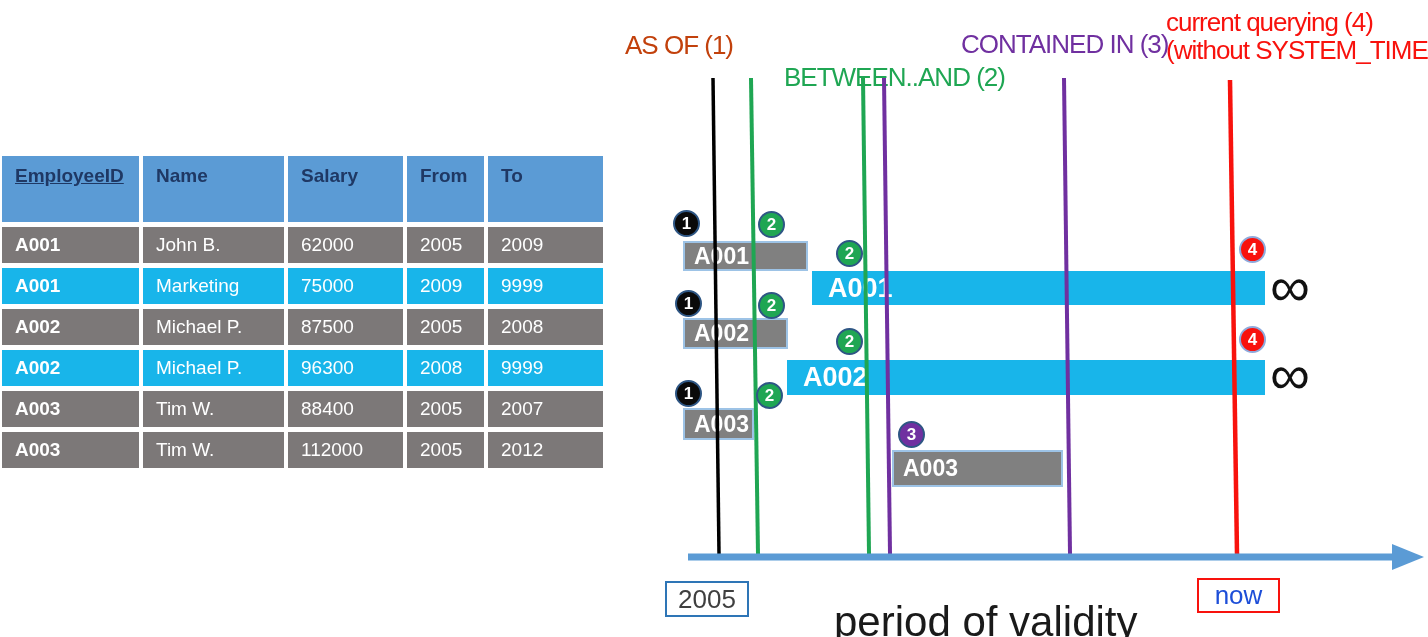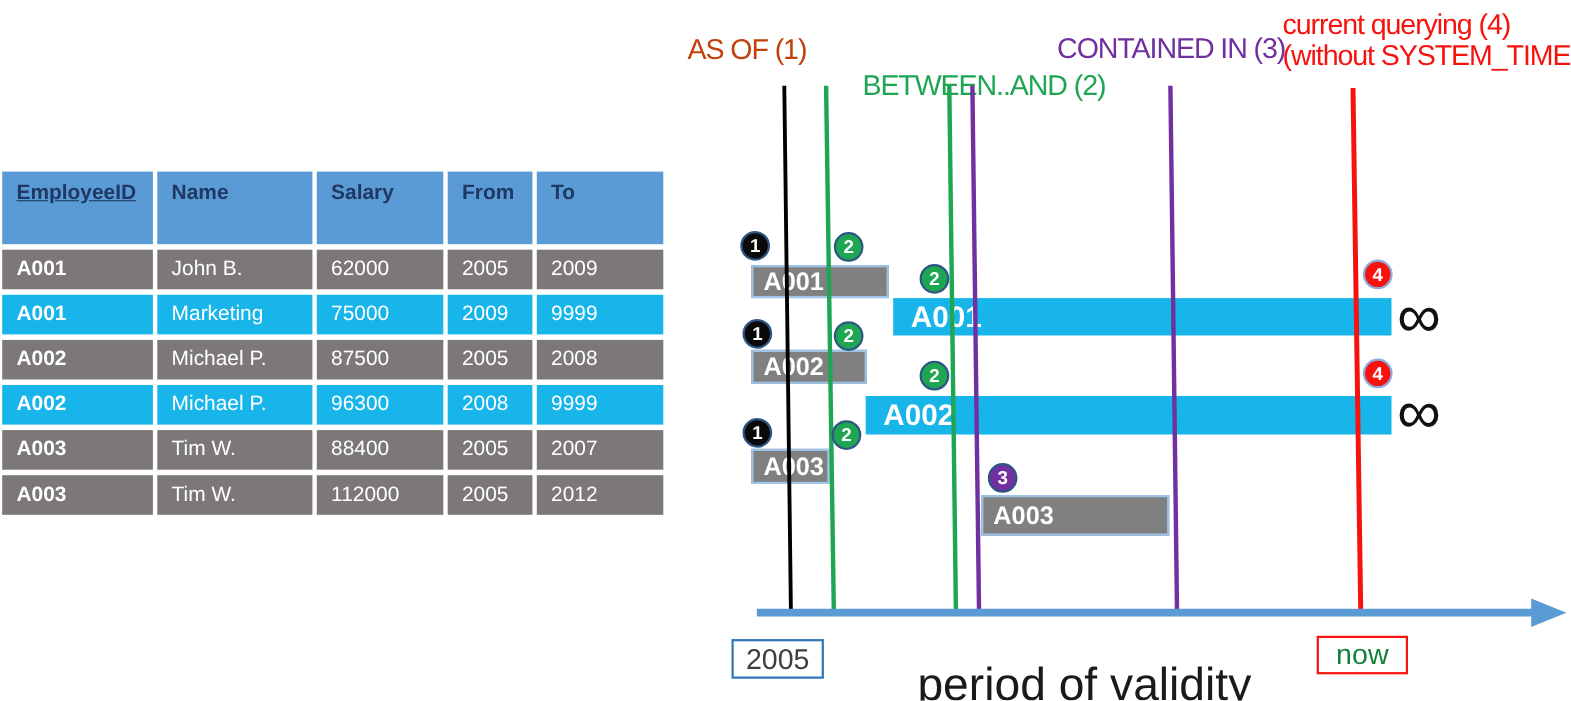--- a/index.html
+++ b/index.html
@@ -53,7 +53,7 @@
     font-size:26px;background:#fff;
   }
   .axis-box.origin{border:2px solid #2E75B6;color:#3F3F3F;}
-  .axis-box.now{border:2px solid #F8120D;color:#15803d;}
+  .axis-box.now{border:2px solid #F8120D;color:#1d4ed8;}
   .axis-title{position:absolute;font-size:42px;color:#1A1A1A;letter-spacing:0px;white-space:nowrap;}
   svg{position:absolute;left:0;top:0;pointer-events:none;}
 </style>

